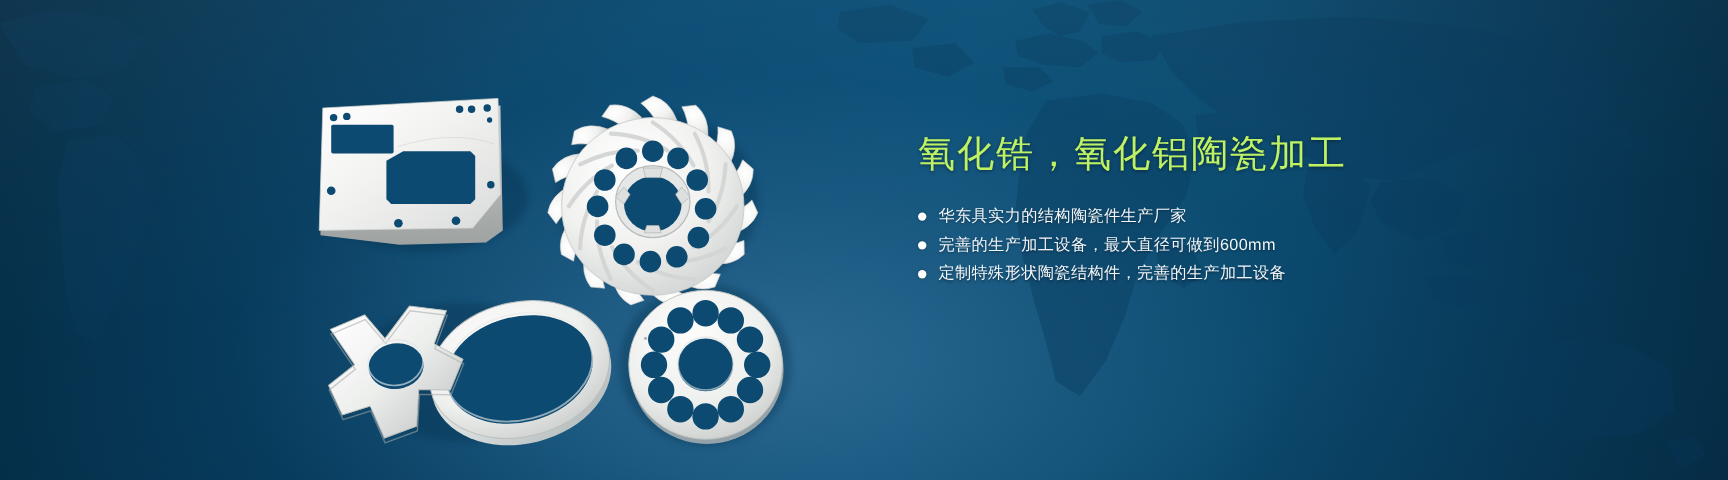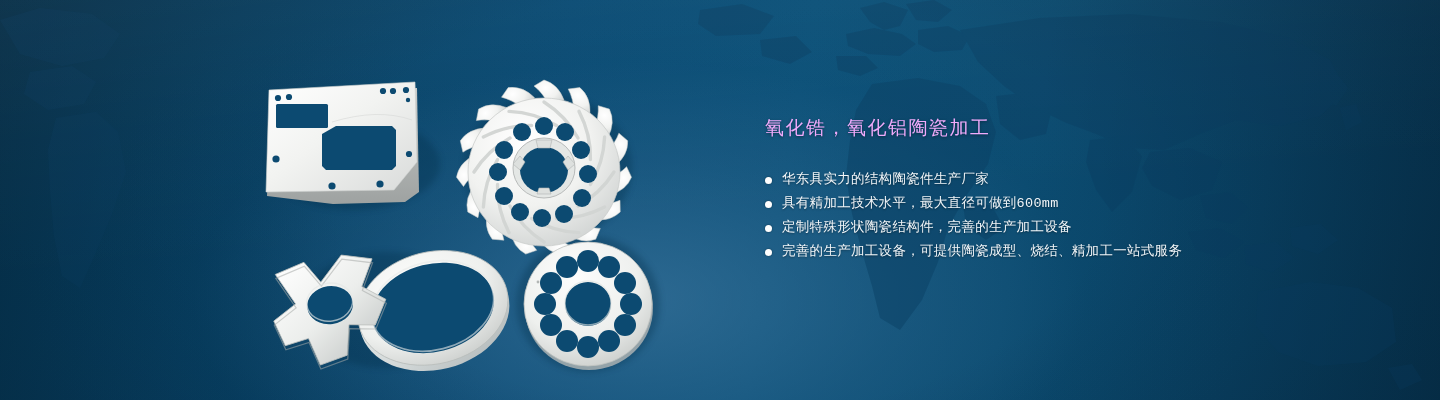--- a/index.html
+++ b/index.html
@@ -79,8 +79,8 @@
     width: 600px;
   }
   .headline {
-    color: #f0abfc;
-    font-size: 19px;
+    color: #bef264;
+    font-size: 31px;
     line-height: 40px;
     letter-spacing: 1.5px;
     font-weight: 400;

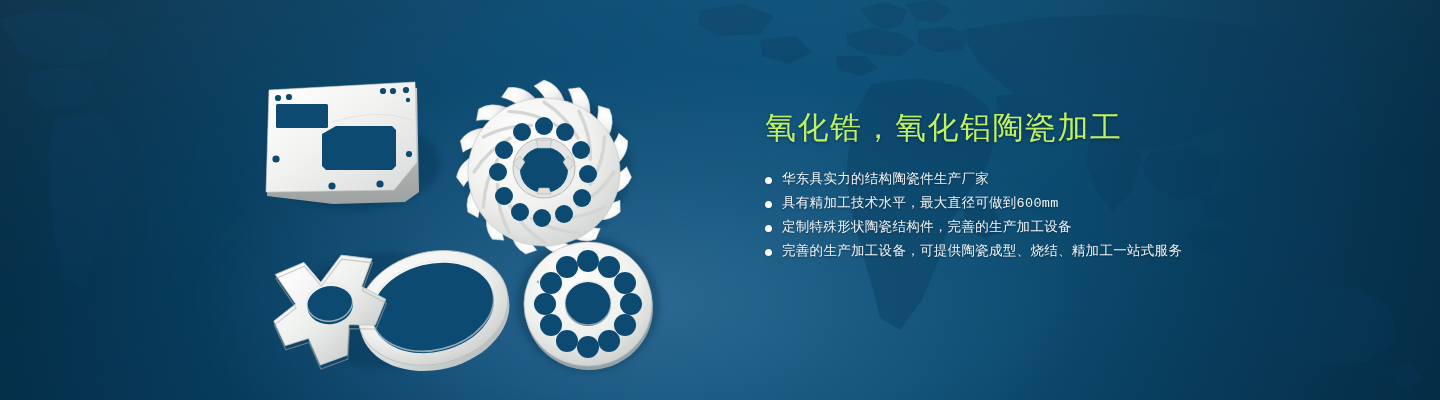--- a/index.html
+++ b/index.html
@@ -91,7 +91,6 @@
     list-style: none;
     margin: 20px 0 0 0;
     padding: 0;
-    font-family: Liberation Mono, monospace;
   }
   .bullet {
     display: flex;

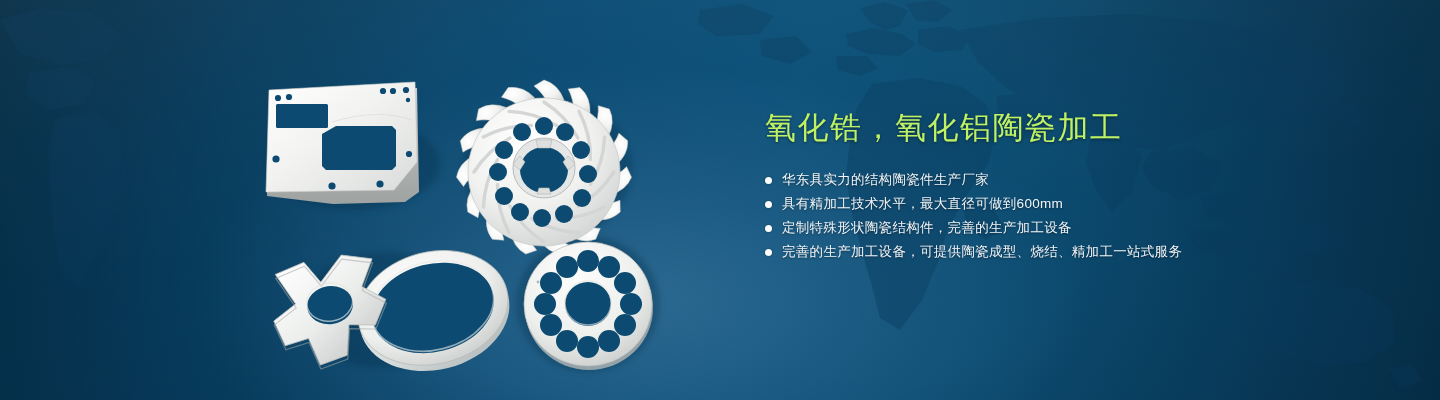--- a/index.html
+++ b/index.html
@@ -358,7 +358,7 @@
       </li>
       <li class="bullet">
         <span class="dot"></span>
-        <span class="bullet-text">具有精加工技术水平，最大直径可做到600mm</span>
+        <span class="bullet-text">完善的生产加工设备，最大直径可做到600mm</span>
       </li>
       <li class="bullet">
         <span class="dot"></span>

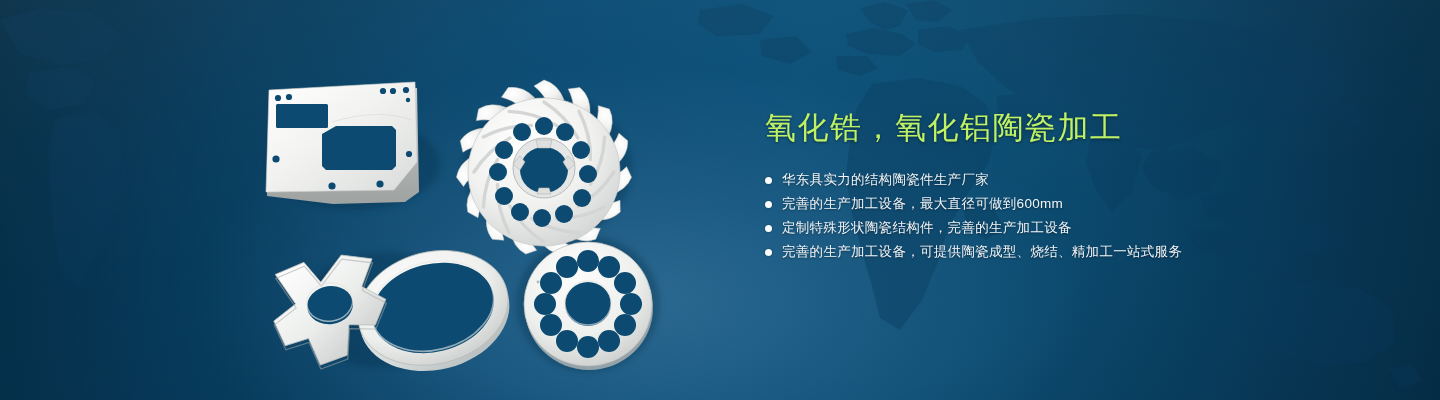--- a/index.html
+++ b/index.html
@@ -364,10 +364,6 @@
         <span class="dot"></span>
         <span class="bullet-text">定制特殊形状陶瓷结构件，完善的生产加工设备</span>
       </li>
-      <li class="bullet">
-        <span class="dot"></span>
-        <span class="bullet-text">完善的生产加工设备，可提供陶瓷成型、烧结、精加工一站式服务</span>
-      </li>
     </ul>
   </div>
 

